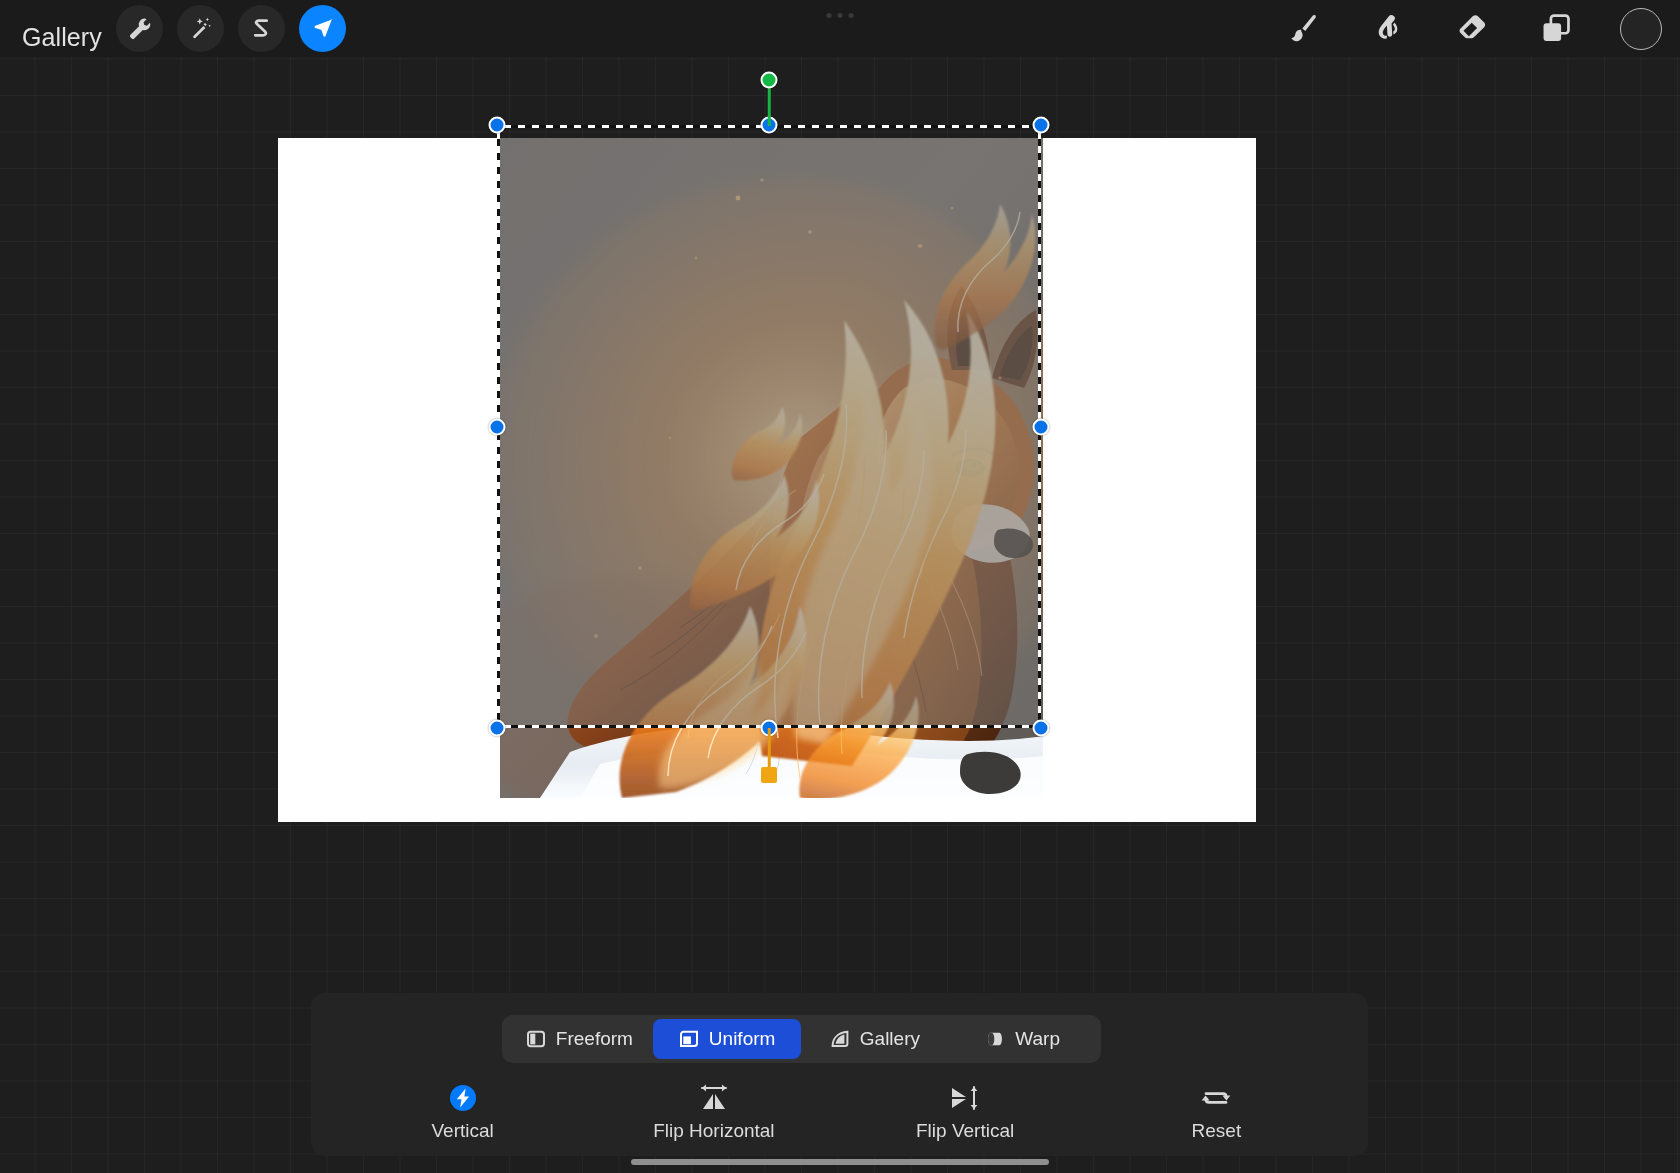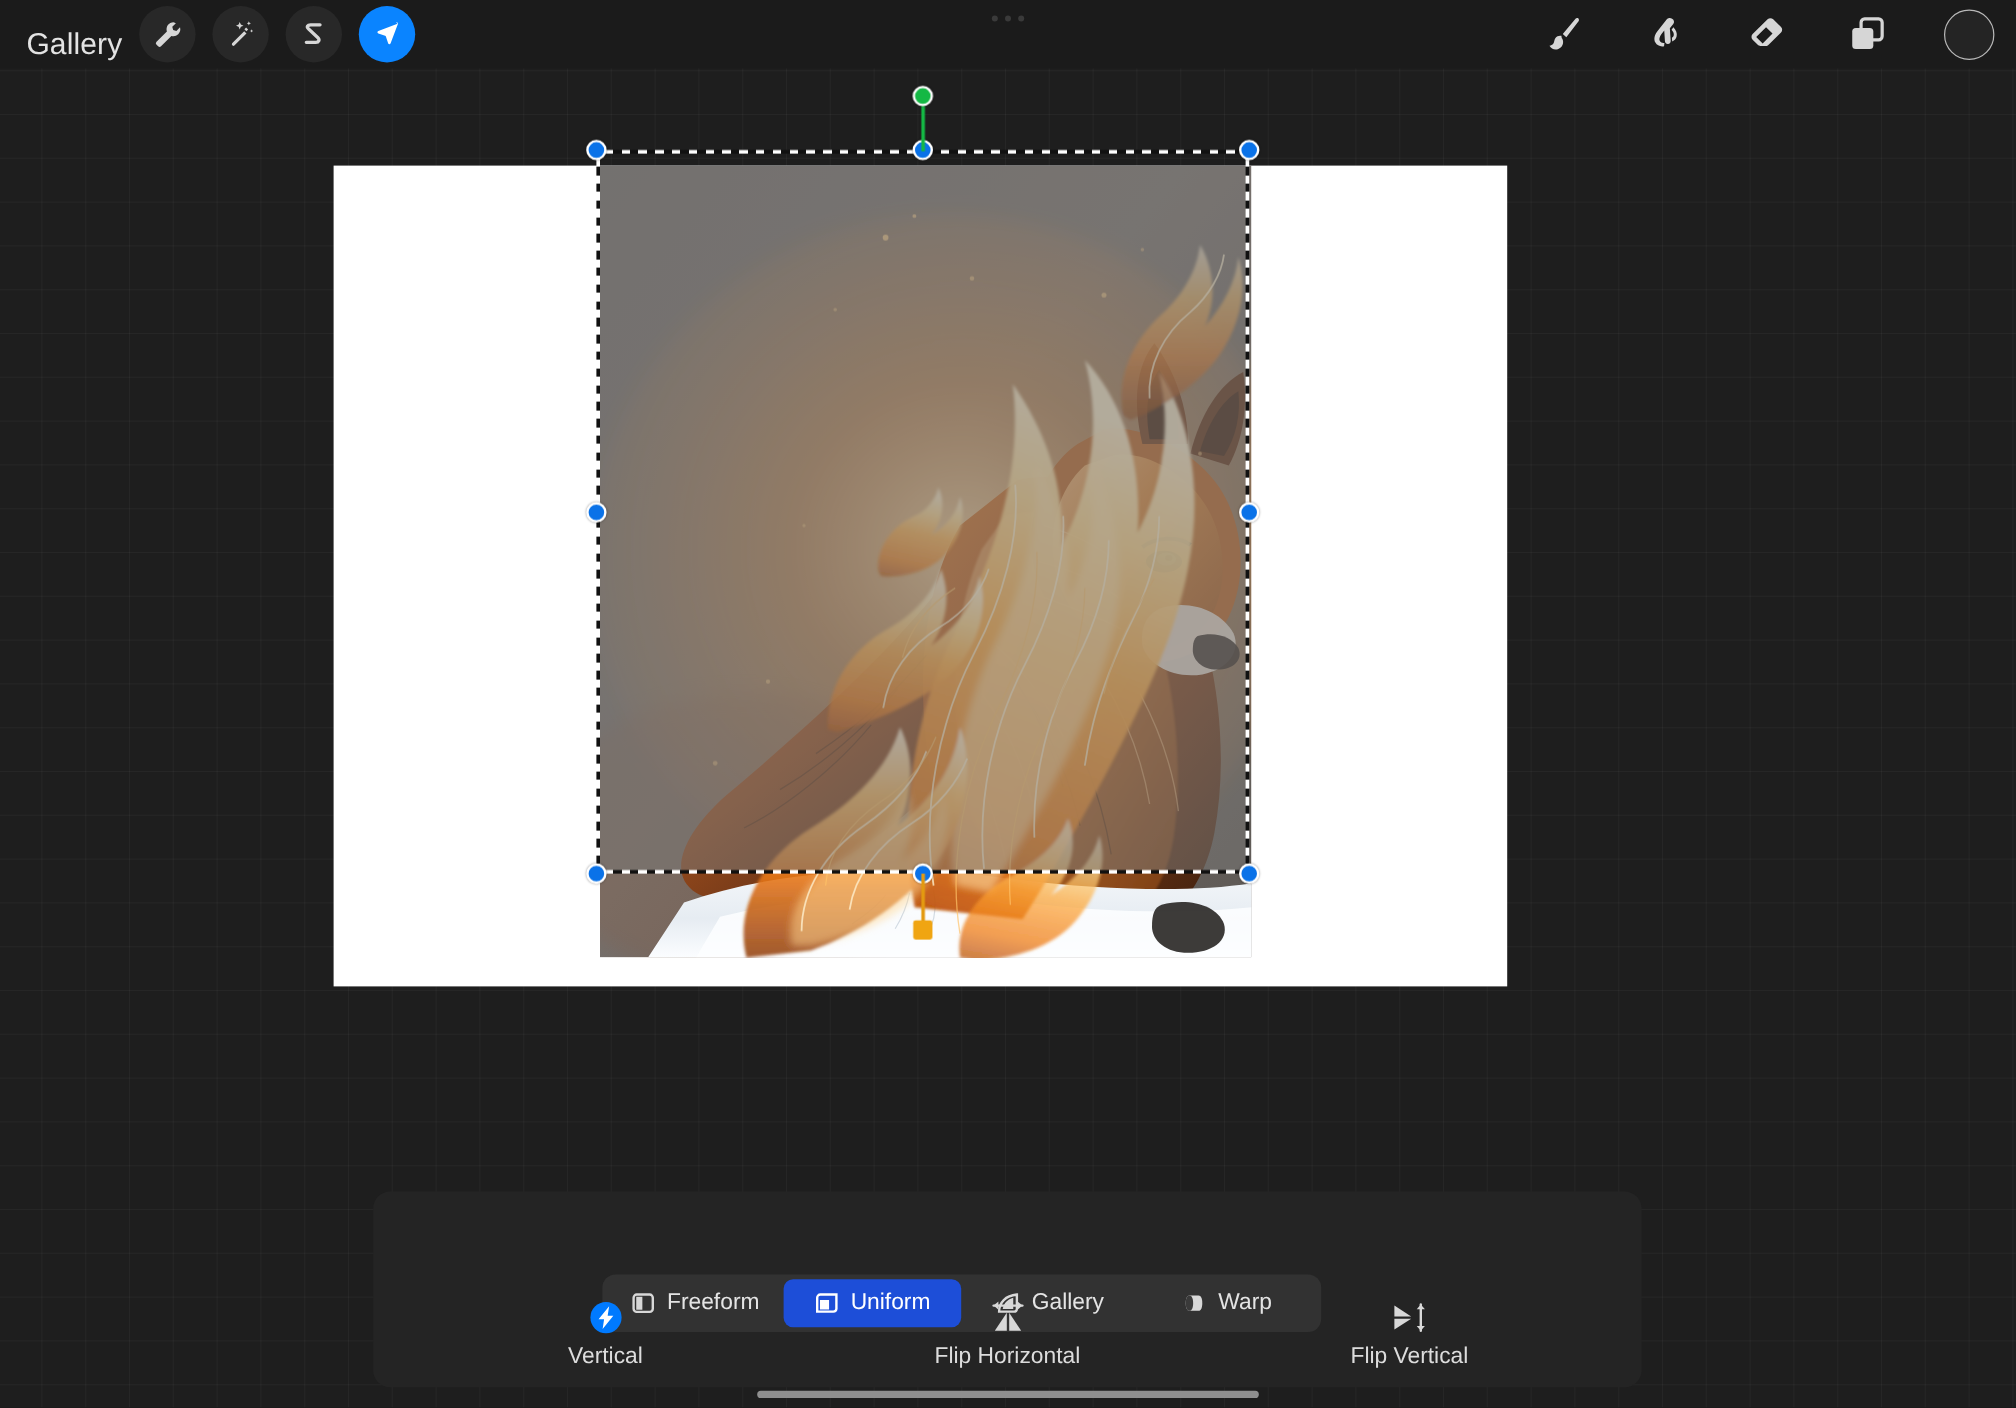--- a/index.html
+++ b/index.html
@@ -117,7 +117,7 @@
   .segctl {
     position:absolute; left:calc(50% - 338px); top:22px;
     width:599px; height:48px; background:#323232; border-radius:11px;
-    display:flex; align-items:center; padding:4px;margin-top:47px;
+    display:flex; align-items:center; padding:4px;
   }
   .seg {
     flex:1 1 0; height:40px; border-radius:8px;

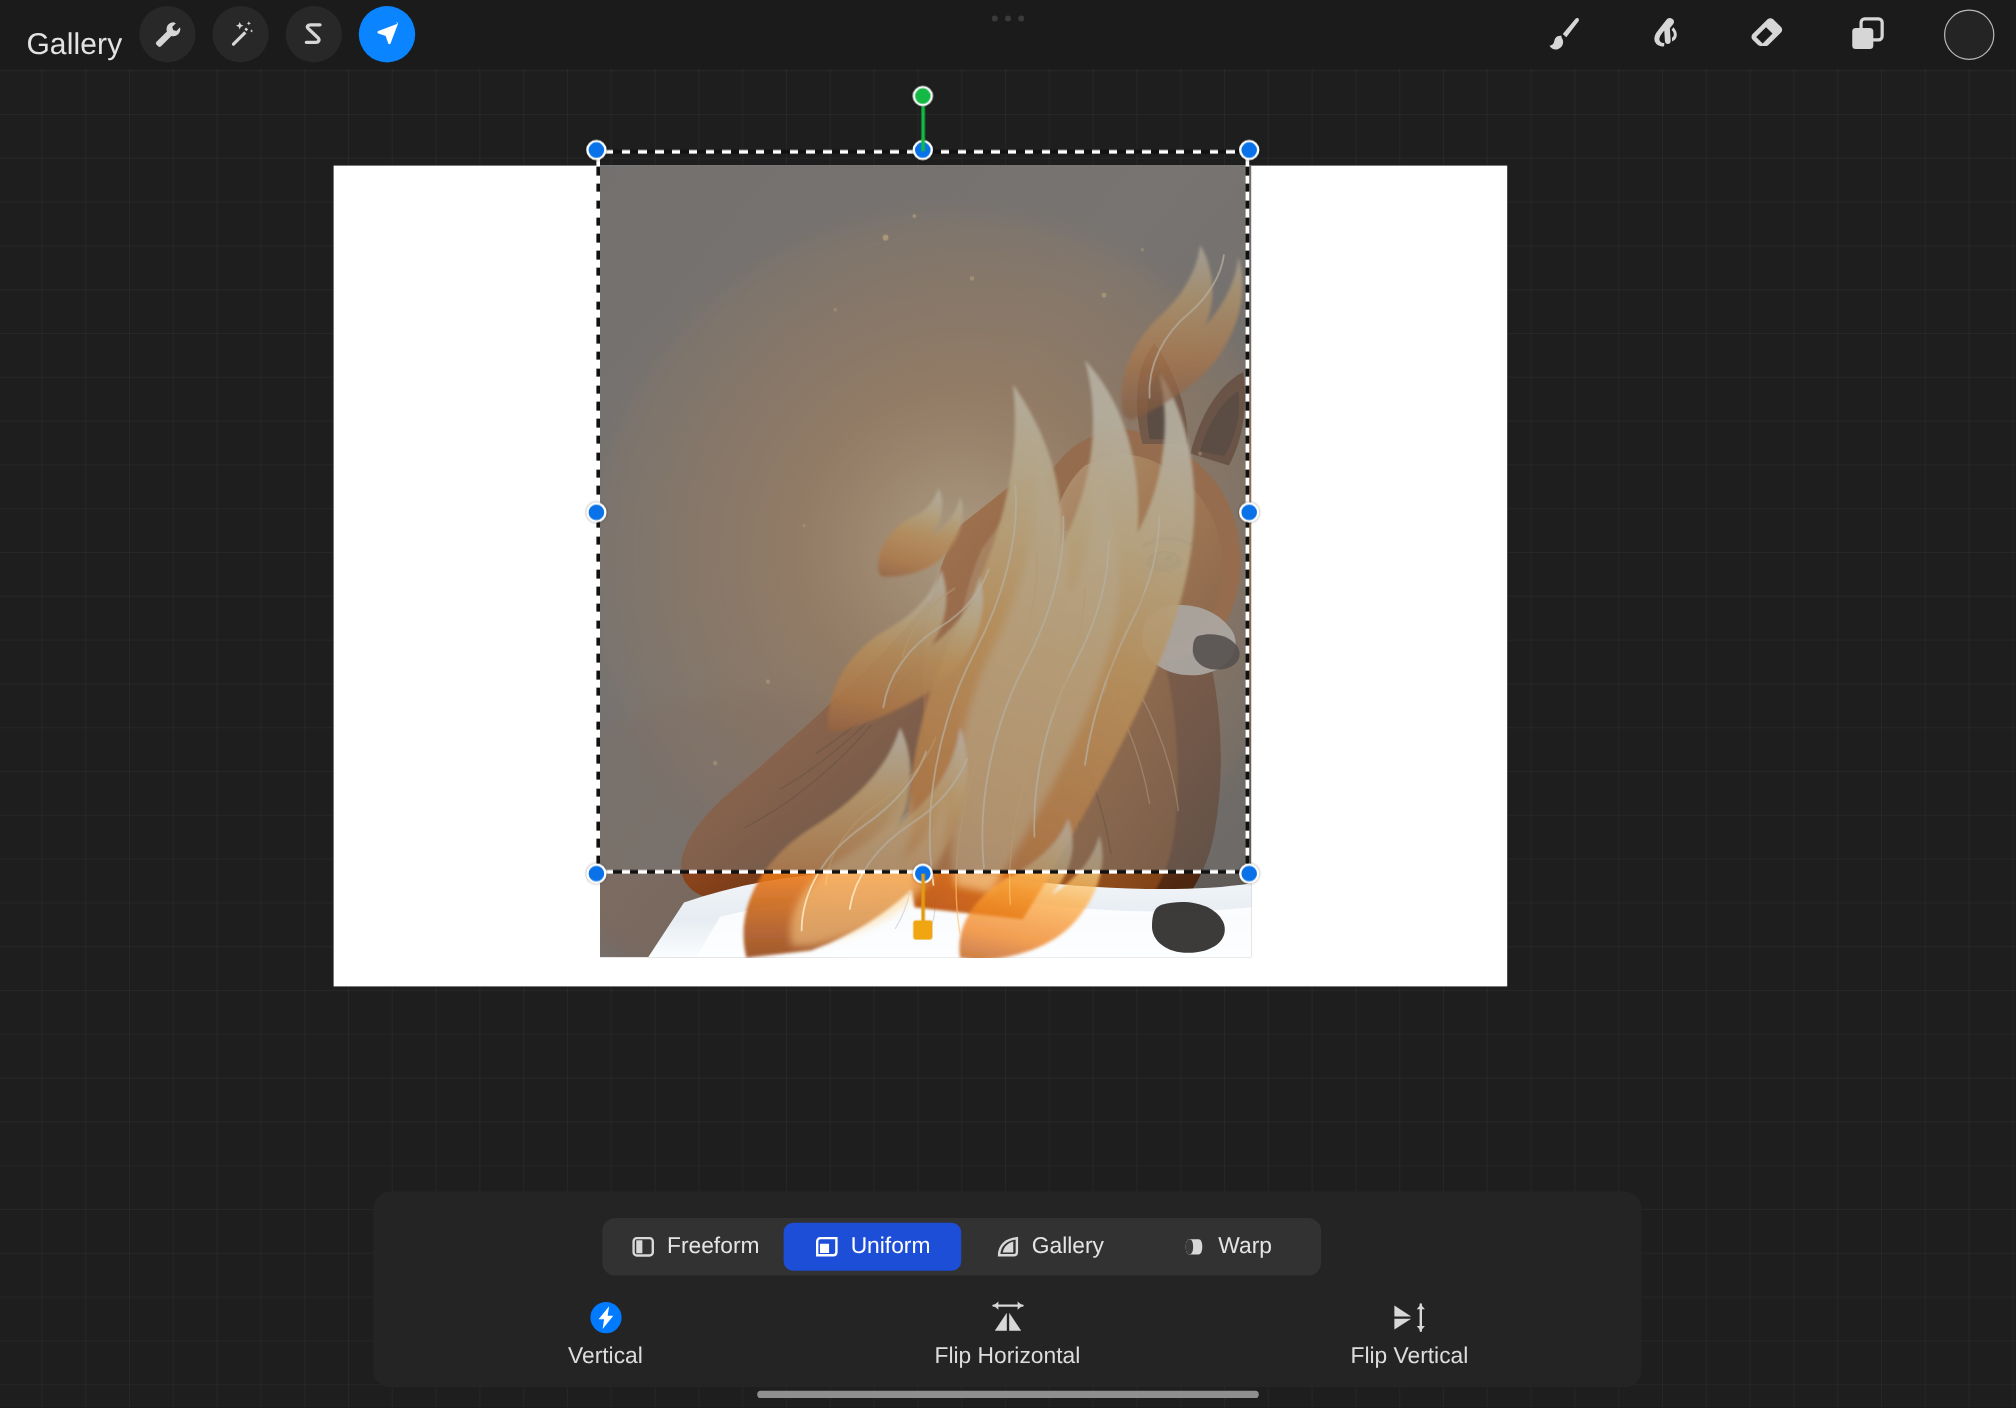--- a/index.html
+++ b/index.html
@@ -525,6 +525,17 @@
 
 
 
+      <div class="act">
+        <span class="act-ico">
+          <svg width="32" height="32" viewBox="0 0 32 32">
+            <path d="M6 11.6h17.2c1.6 0 2.8 1.2 2.8 2.6" stroke="#d8d8d8" stroke-width="2.8" fill="none" stroke-linecap="round"></path>
+            <path d="M26.4 18.4 22.4 13.6h8z" fill="#d8d8d8"></path>
+            <path d="M26 20.4H8.8C7.2 20.4 6 19.2 6 17.8" stroke="#d8d8d8" stroke-width="2.8" fill="none" stroke-linecap="round"></path>
+            <path d="M5.6 13.6 9.6 18.4h-8z" fill="#d8d8d8"></path>
+          </svg>
+        </span>
+        <span class="act-label">Reset</span>
+      </div>
     </div>
   </div>
 

